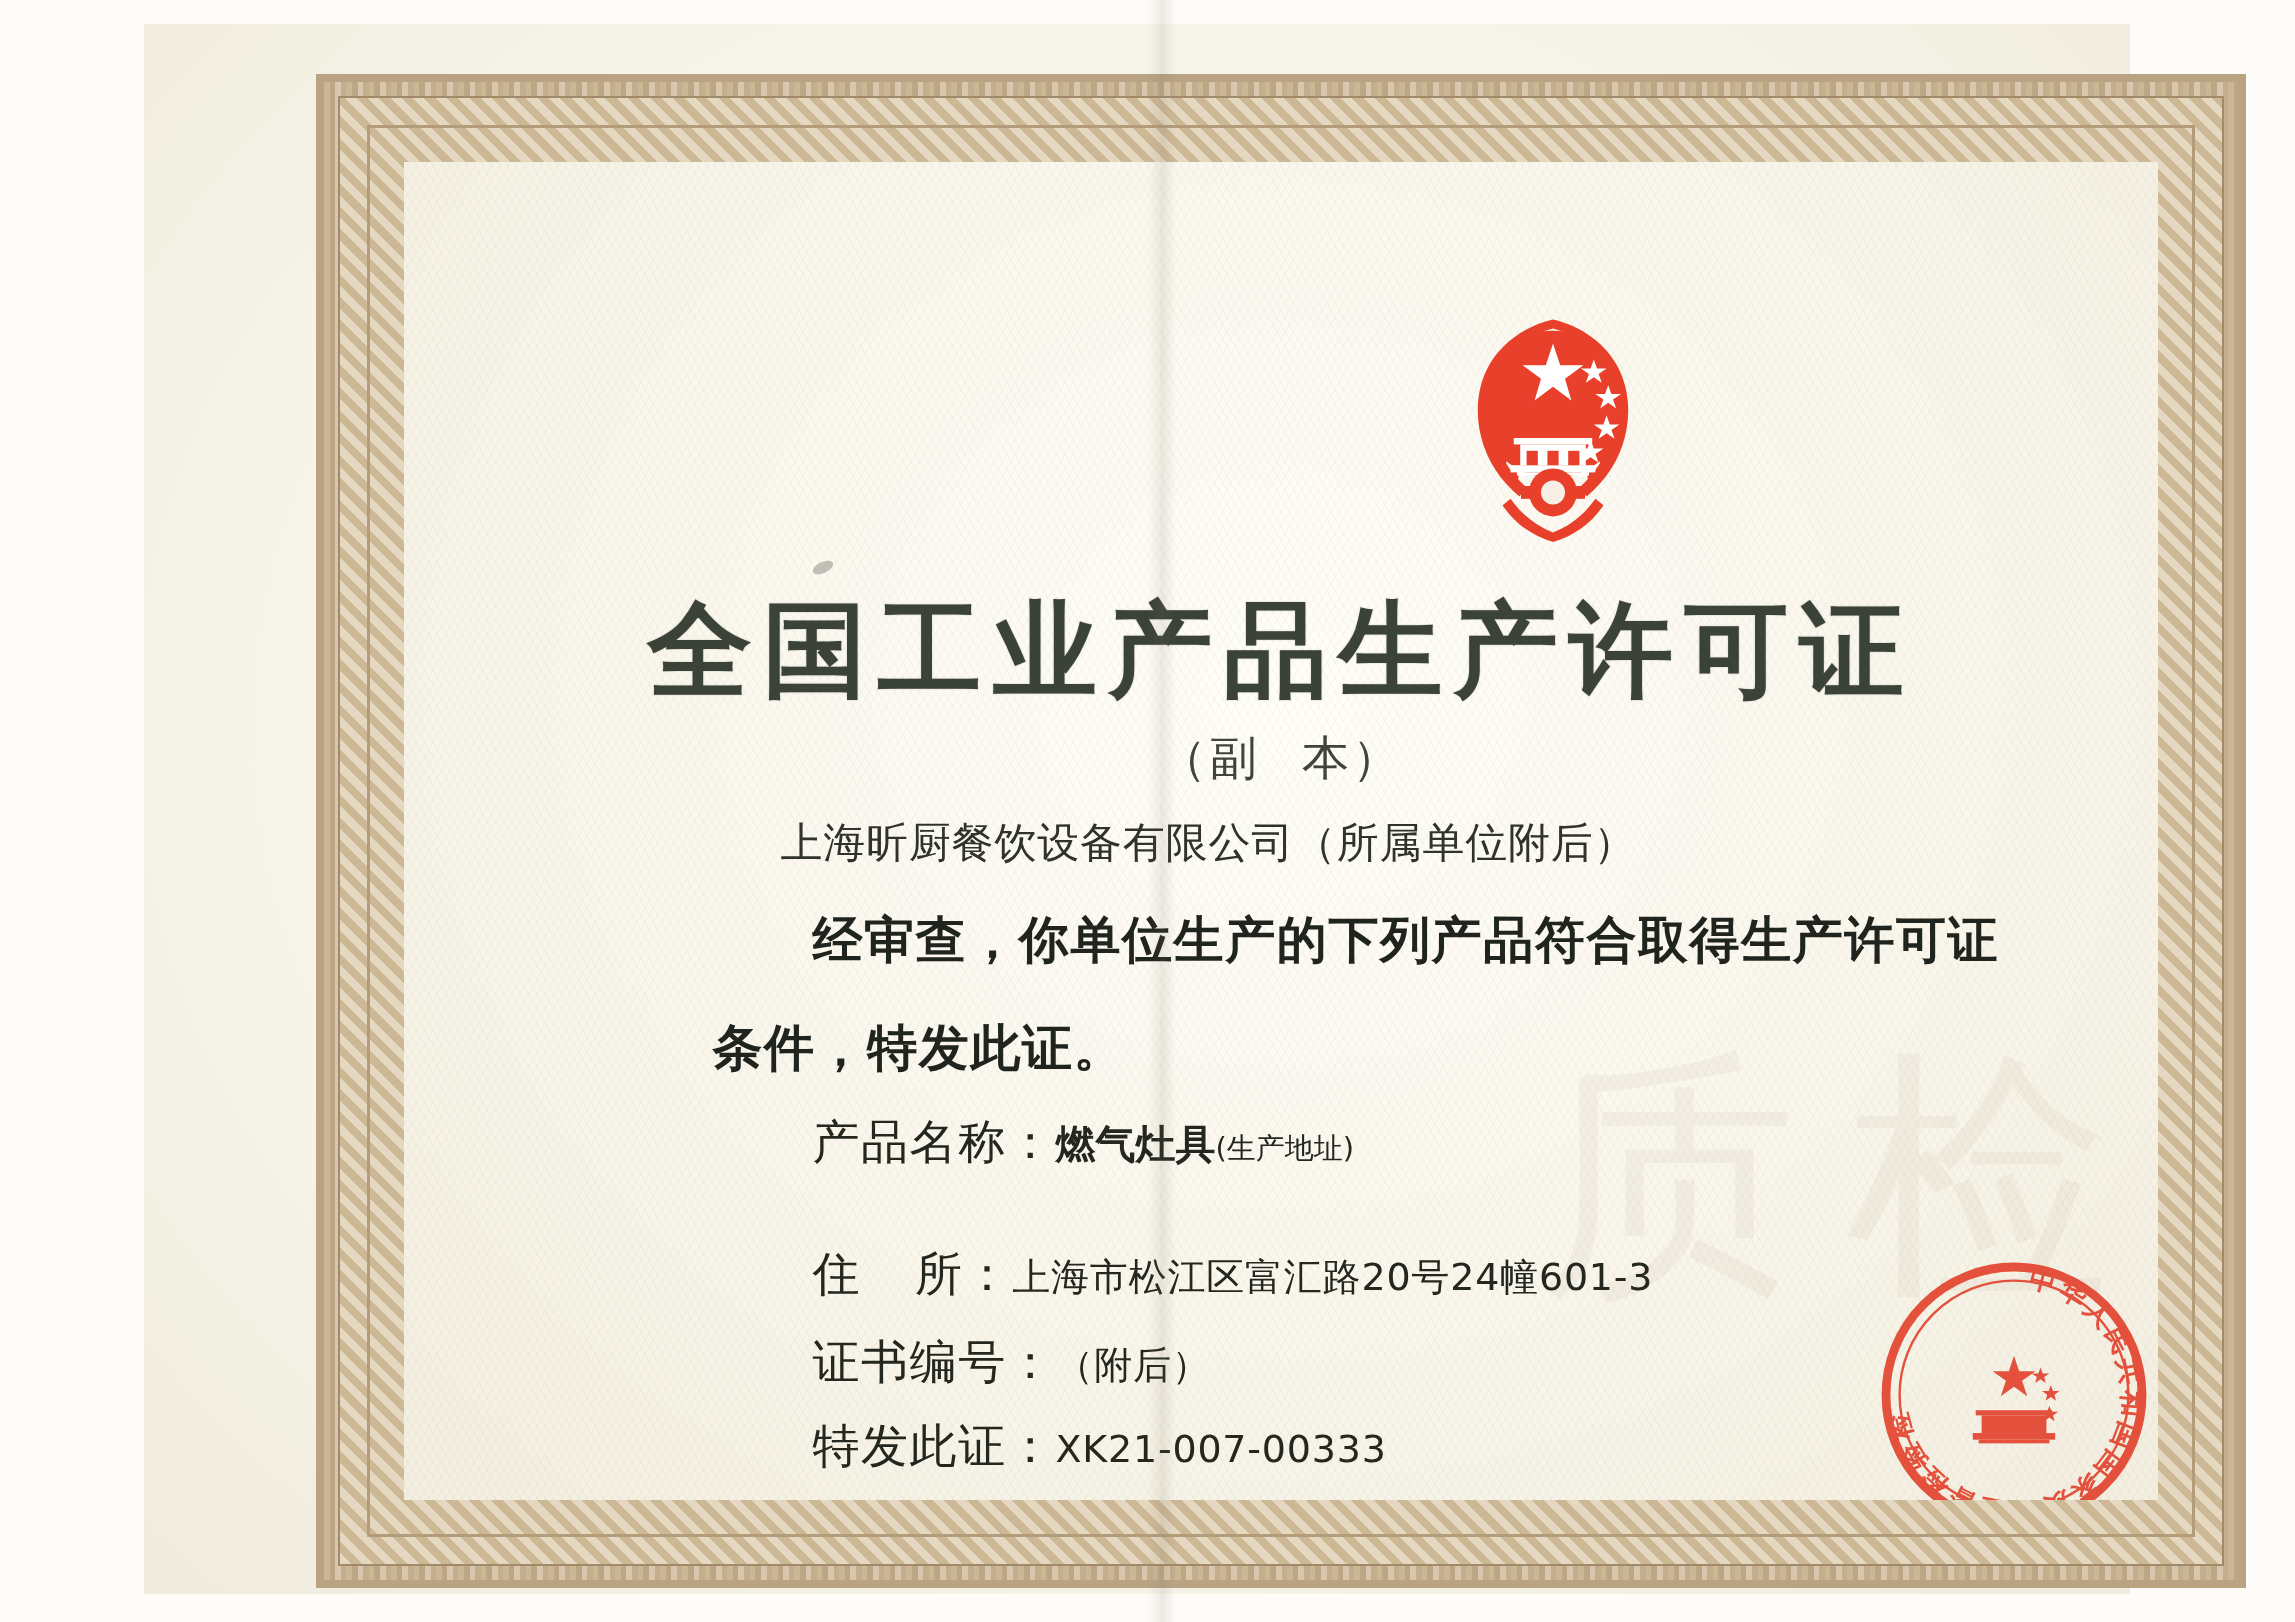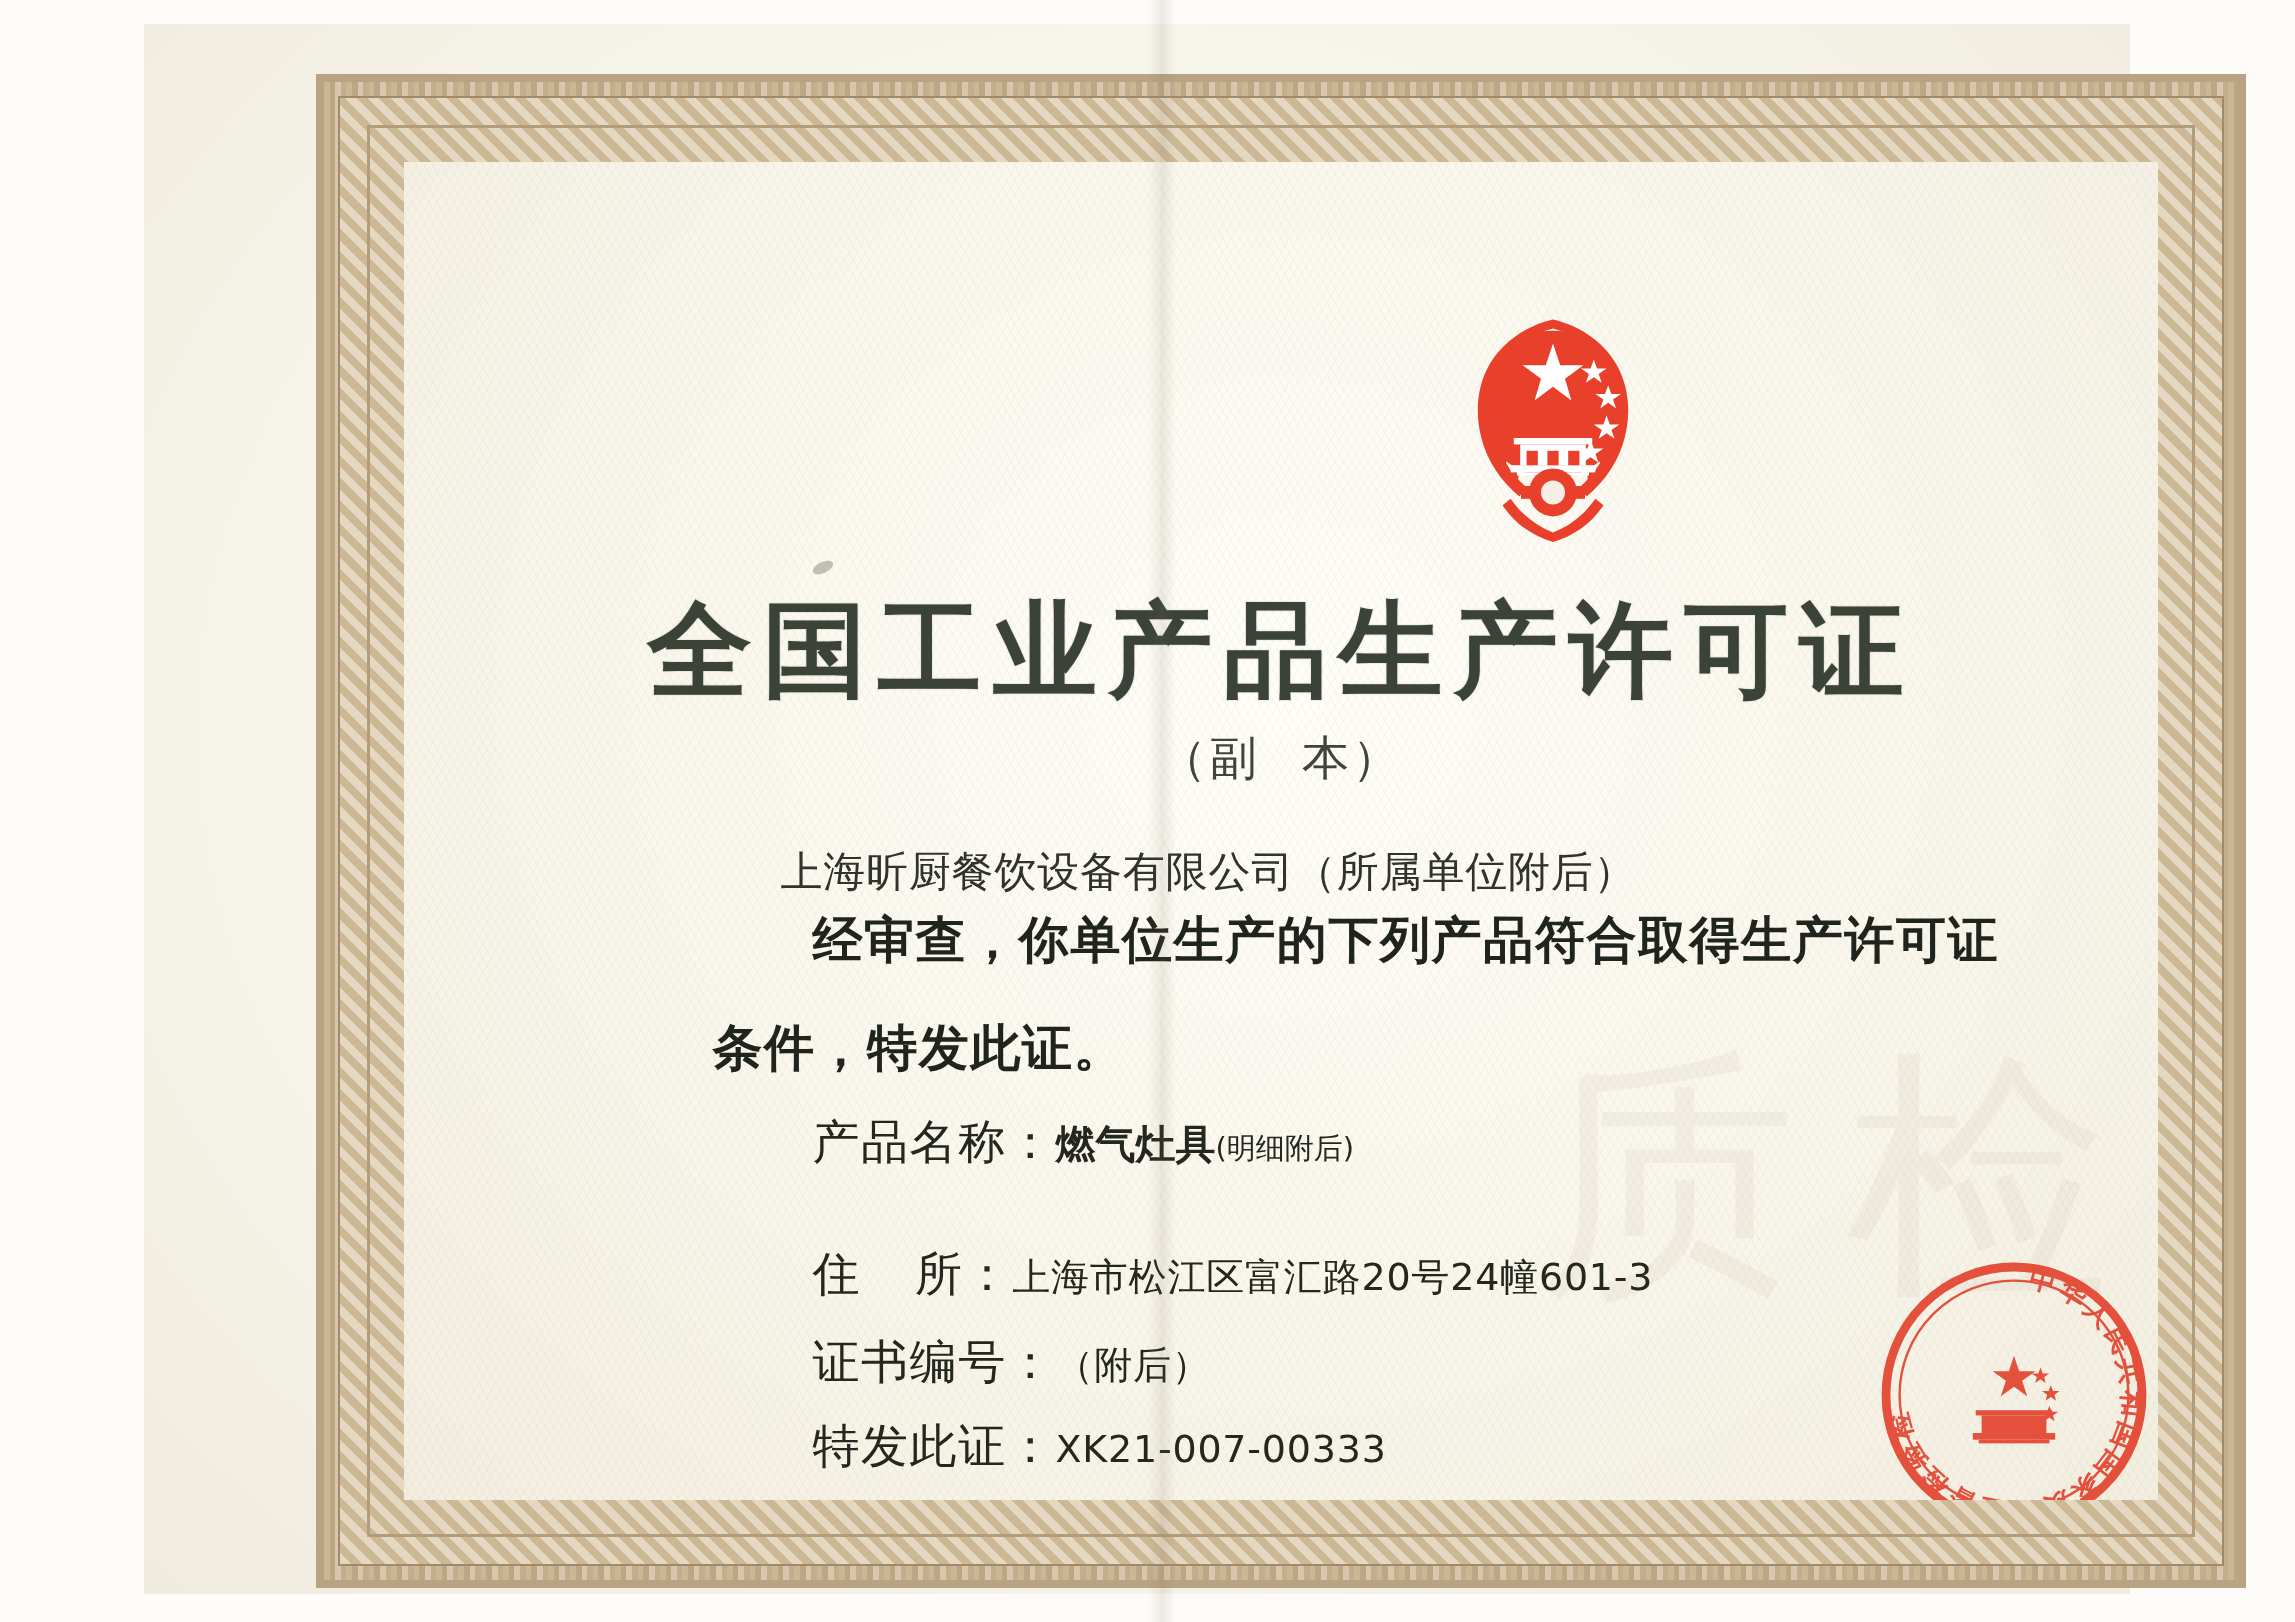--- a/index.html
+++ b/index.html
@@ -159,7 +159,7 @@
   .company {
     position: absolute;
     left: 376px;
-    top: 682px;
+    top: 653px;
     font-family: Liberation Serif, serif;
     font-size: 42px;
     letter-spacing: 0.8px;

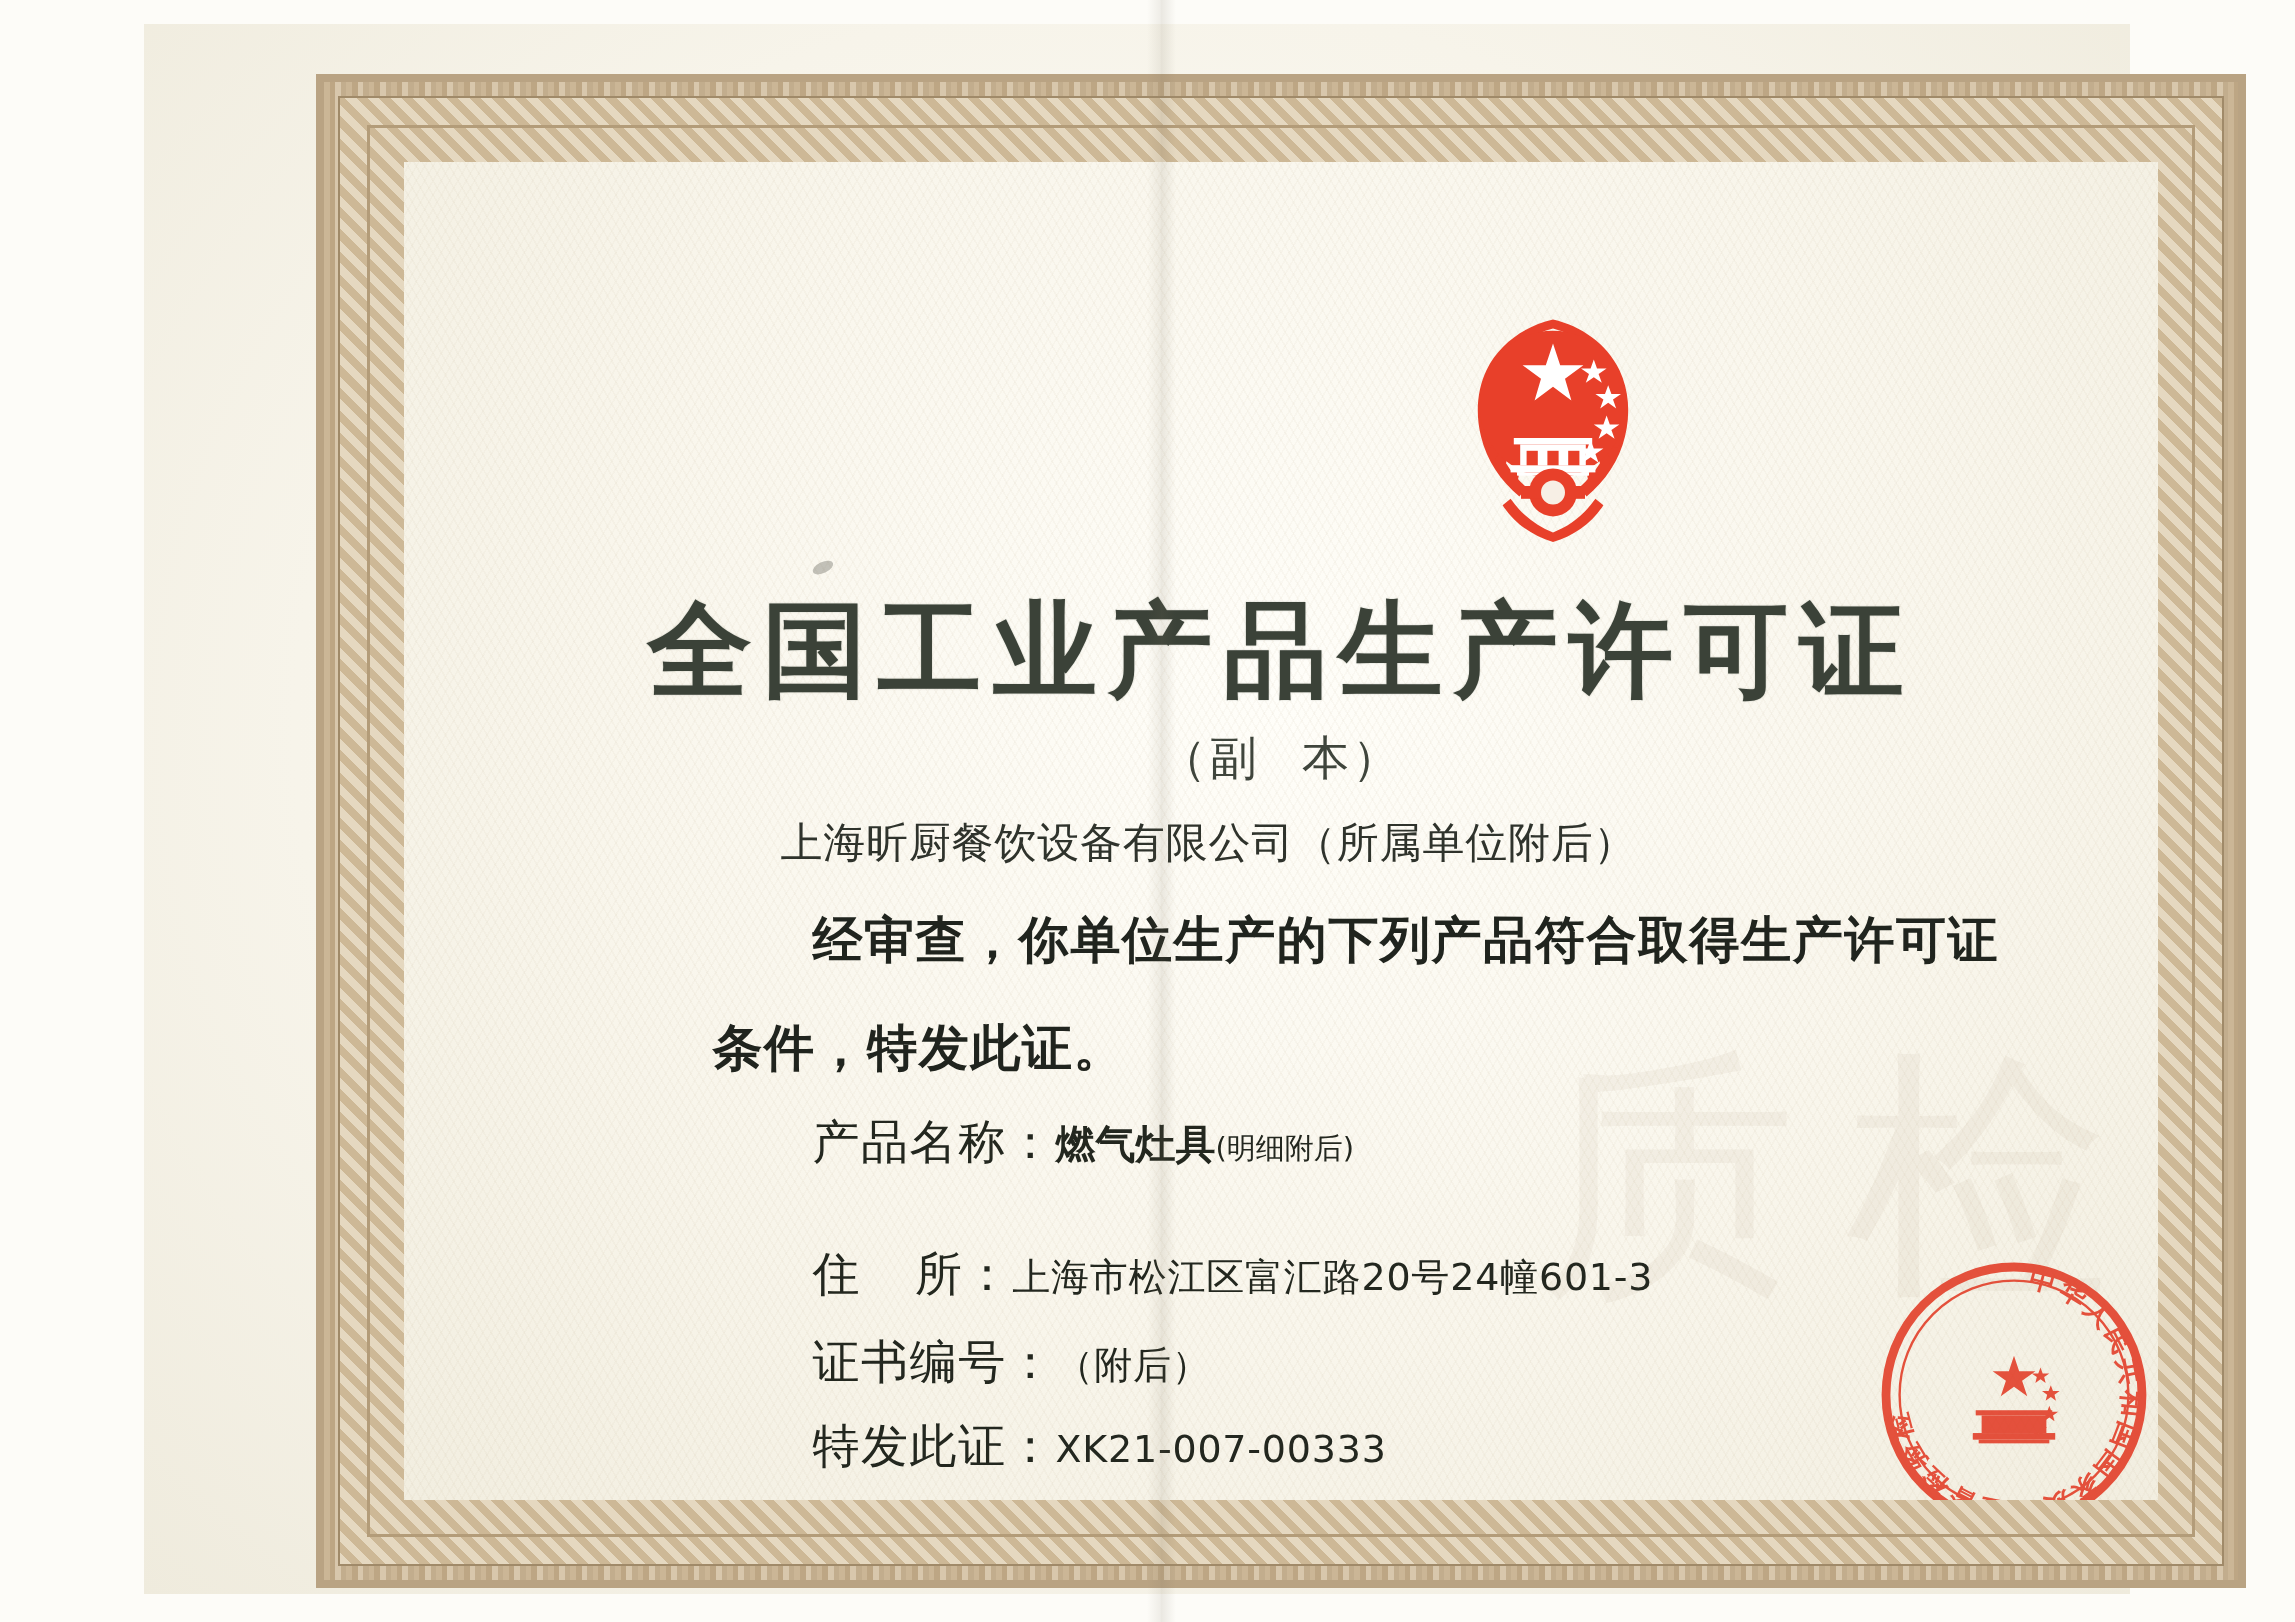--- a/index.html
+++ b/index.html
@@ -321,7 +321,7 @@
             <div class="body-2">条件，特发此证。</div>
 
             <div class="row r-product">
-              <span class="label">产品名称：</span><span class="value-bold">燃气灶具</span><span class="small">(明细附后)</span>
+              <span class="label">产品名称：</span><span class="value-bold">燃气灶具</span><span class="small">(生产地址)</span>
             </div>
 
             <div class="row r-address">

